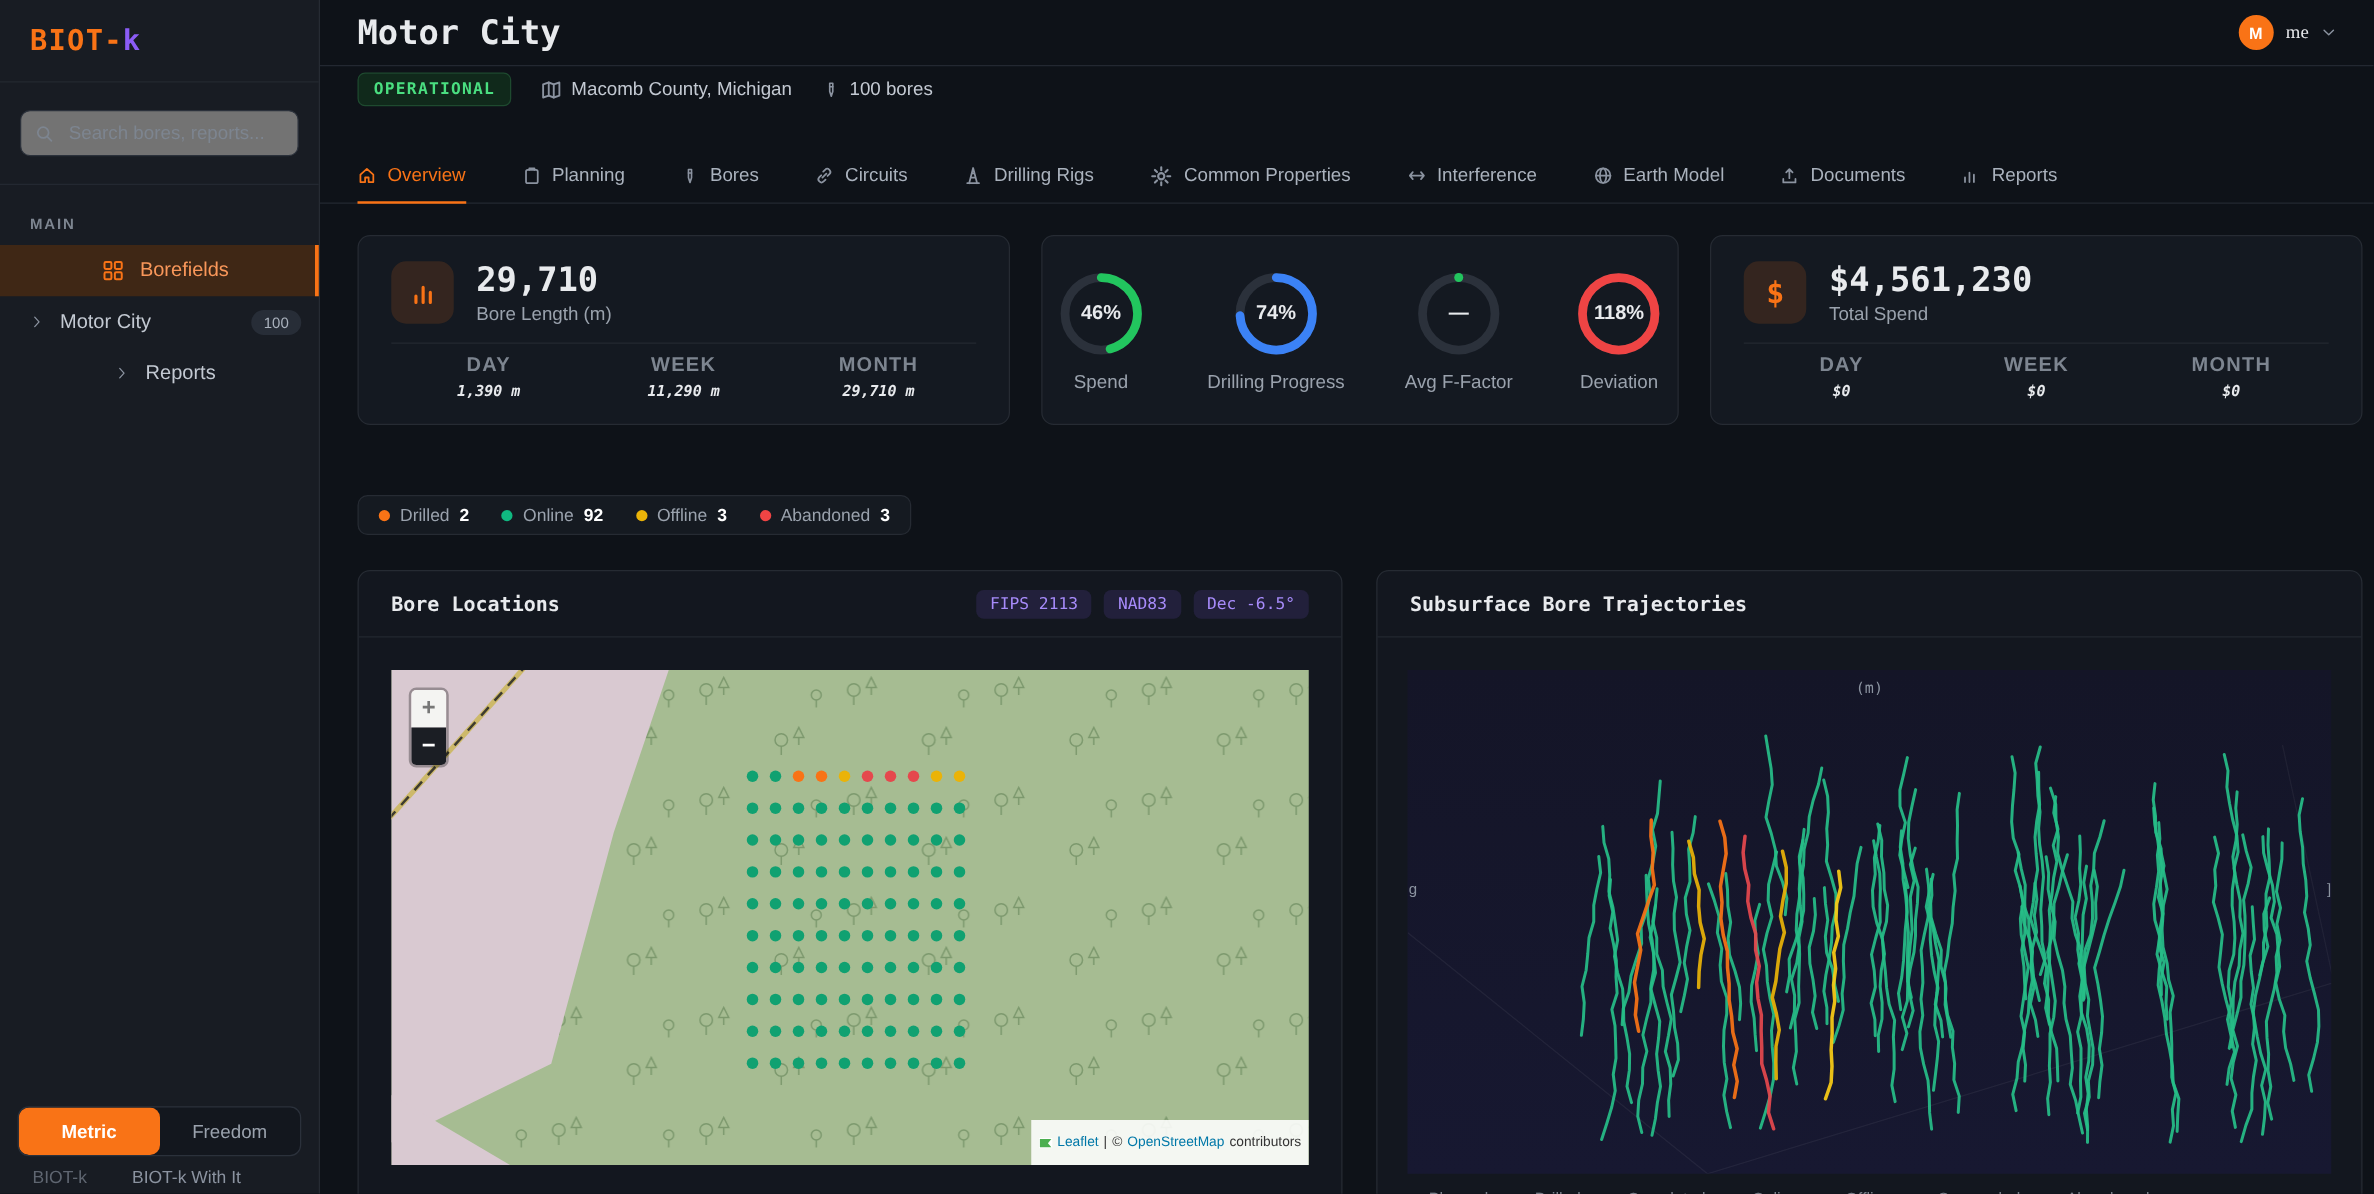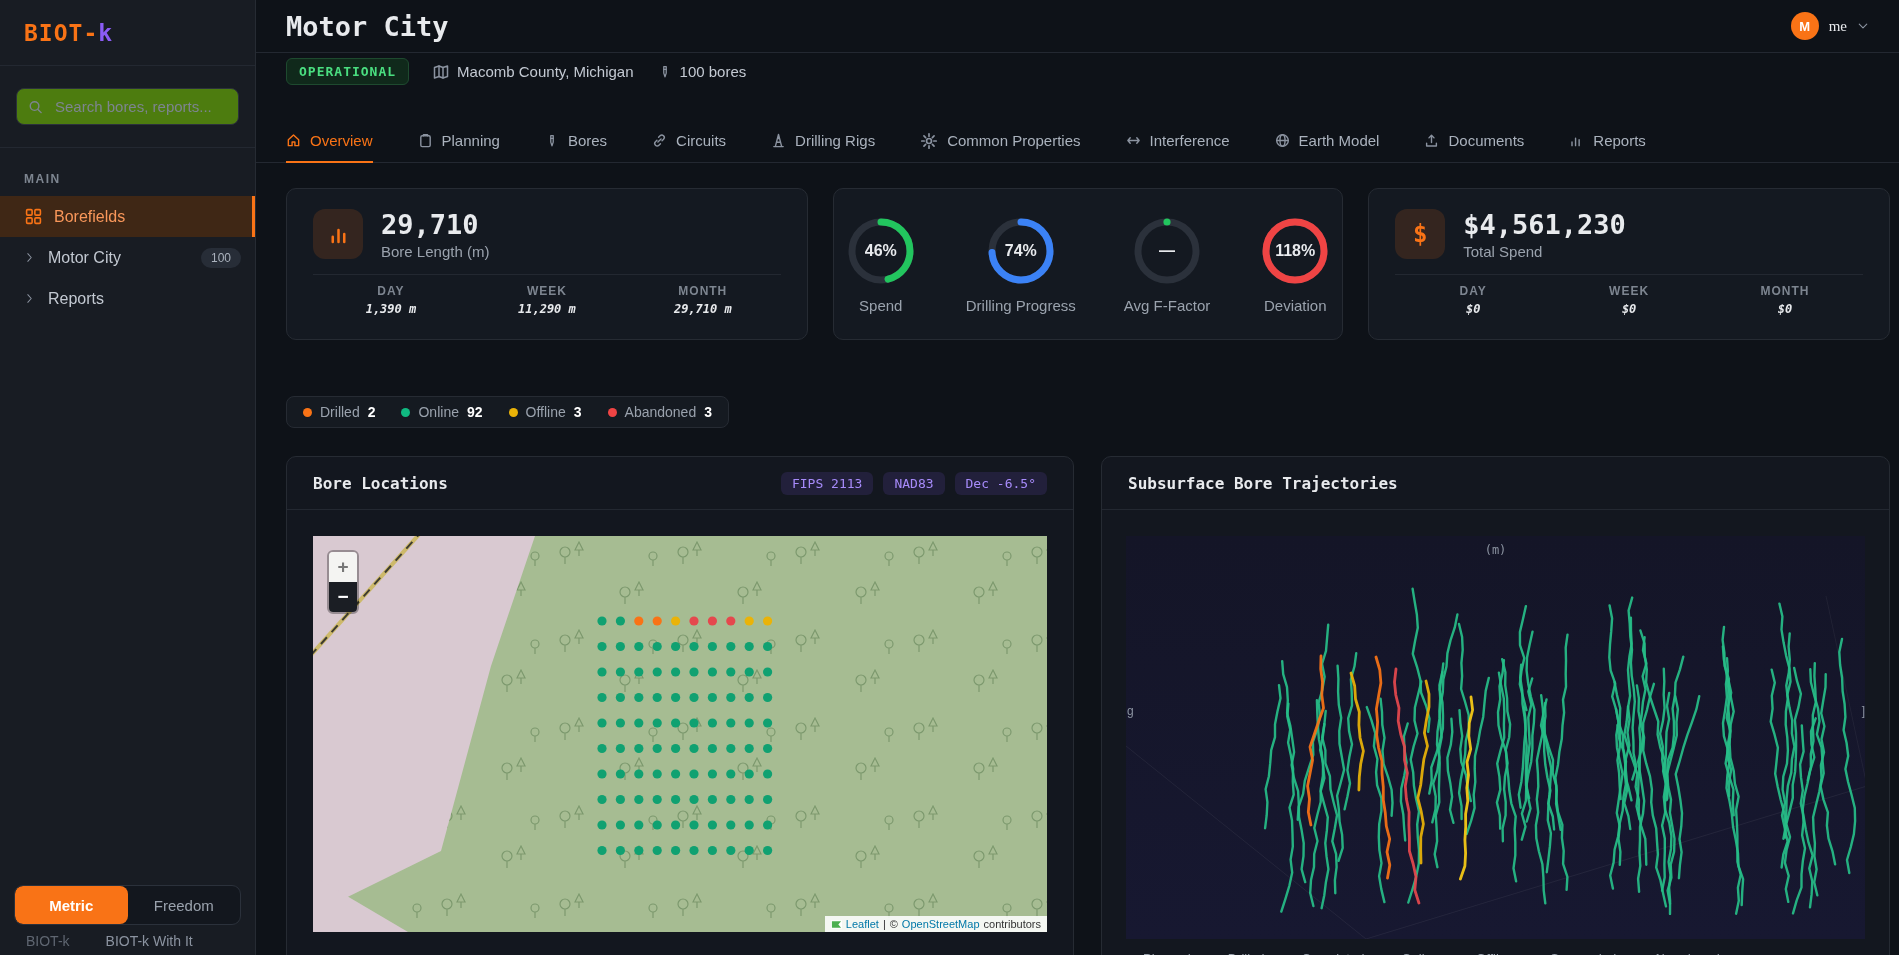--- a/index.html
+++ b/index.html
@@ -15,7 +15,7 @@
   .logo .la { color:#8b5cf6; }
   .search-block { padding:22px 16px; border-bottom:1px solid #232831; }
   .search-wrap { position:relative; }
-  .search-wrap input { width:100%; background:#4d7c0f; border:1px solid #2b313b; border-radius:8px; padding:9px 12px 9px 38px; color:#c9d1d9; font-size:15px; font-family:"Liberation Sans", sans-serif; outline:none; }
+  .search-wrap input { width:100%; background:#737373; border:1px solid #2b313b; border-radius:8px; padding:9px 12px 9px 38px; color:#c9d1d9; font-size:15px; font-family:"Liberation Sans", sans-serif; outline:none; }
   .search-wrap input::placeholder { color:#7d8590; }
   .search-wrap .s-icon { position:absolute; left:12px; top:50%; transform:translateY(-50%); color:#7d8590; display:flex; }
   .section-label { padding:24px 24px 10px; font-size:12px; font-weight:bold; letter-spacing:1.5px; color:#7d8590; }

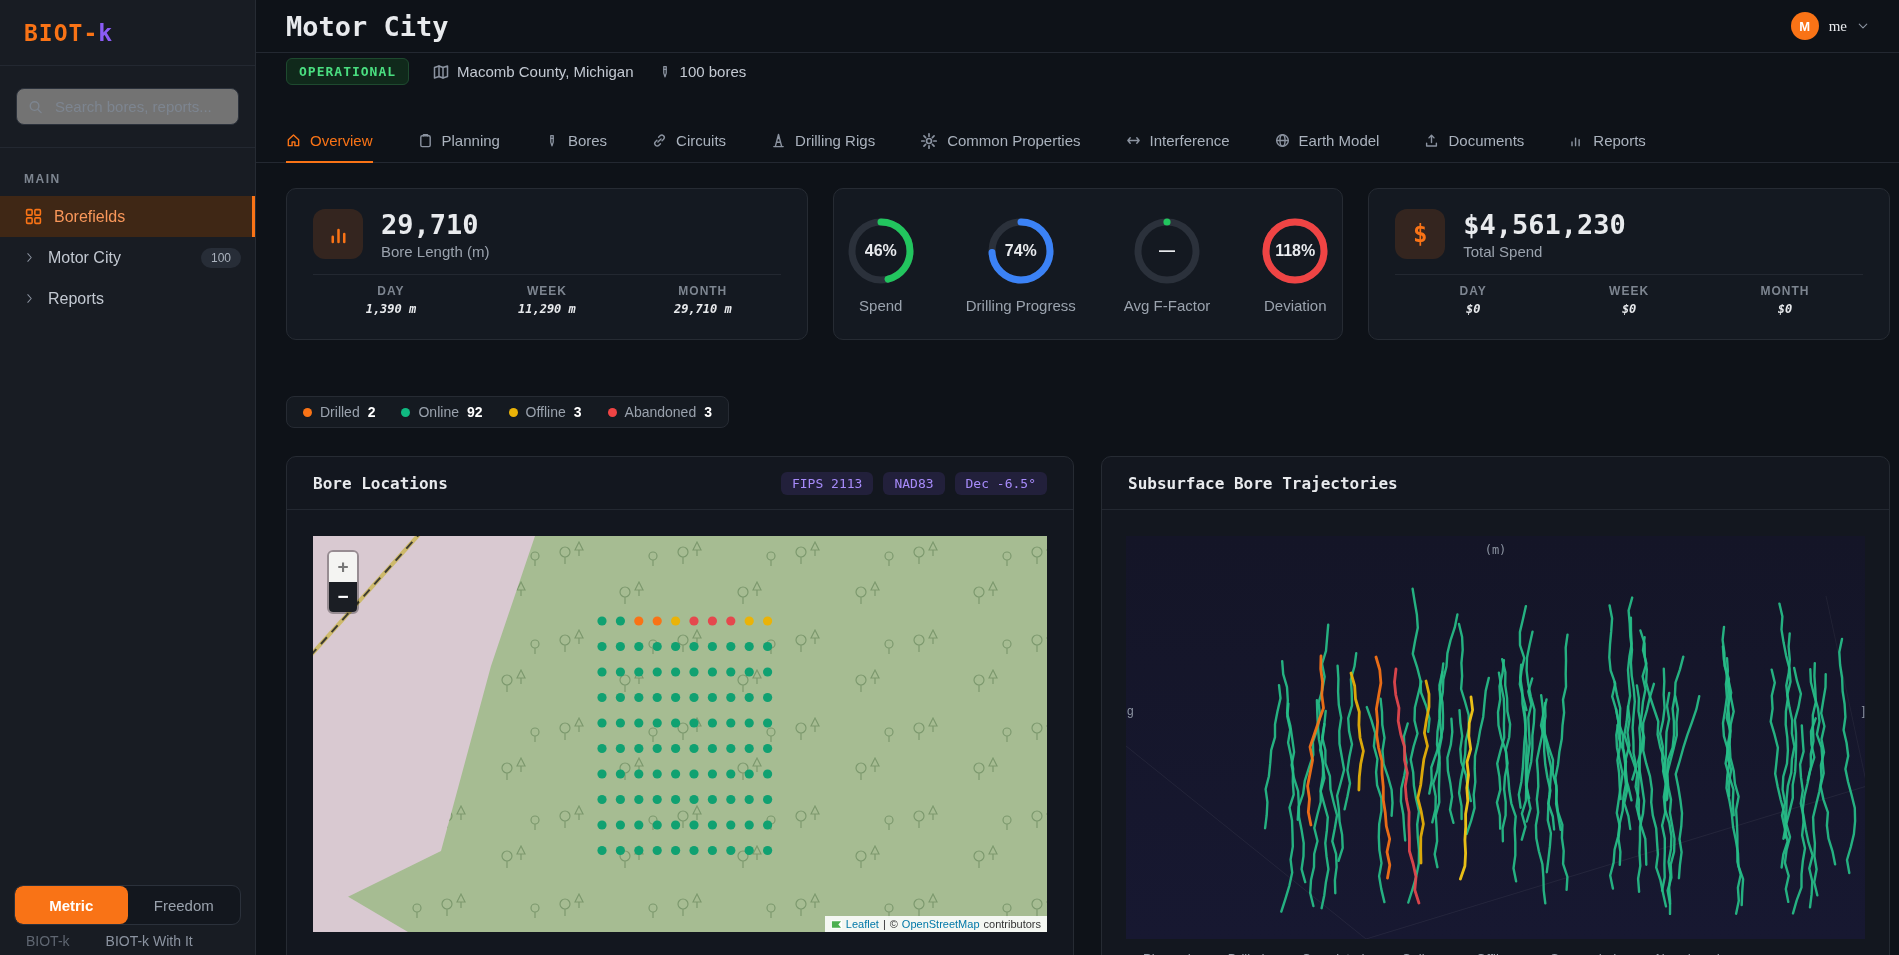--- a/index.html
+++ b/index.html
@@ -19,7 +19,7 @@
   .search-wrap input::placeholder { color:#7d8590; }
   .search-wrap .s-icon { position:absolute; left:12px; top:50%; transform:translateY(-50%); color:#7d8590; display:flex; }
   .section-label { padding:24px 24px 10px; font-size:12px; font-weight:bold; letter-spacing:1.5px; color:#7d8590; }
-  .nav-item { height:41px; display:flex; align-items:center; gap:12px; padding:0 14px 0 24px; color:#c3c9d2; font-size:16px; cursor:pointer; position:relative; }
+  .nav-item { height:41px; display:flex; align-items:center; gap:12px; padding:0 14px 0 24px; color:#c3c9d2; font-size:16px; cursor:pointer; position:relative;justify-content:center; }
   .nav-item .ni-icon { display:flex; color:#8b93a0; width:18px; justify-content:center; }
   .nav-item.active { background:#3f2715; color:#f9975a; }
   .nav-item.active::after { content:""; position:absolute; right:0; top:0; bottom:0; width:3px; background:#f97316; }

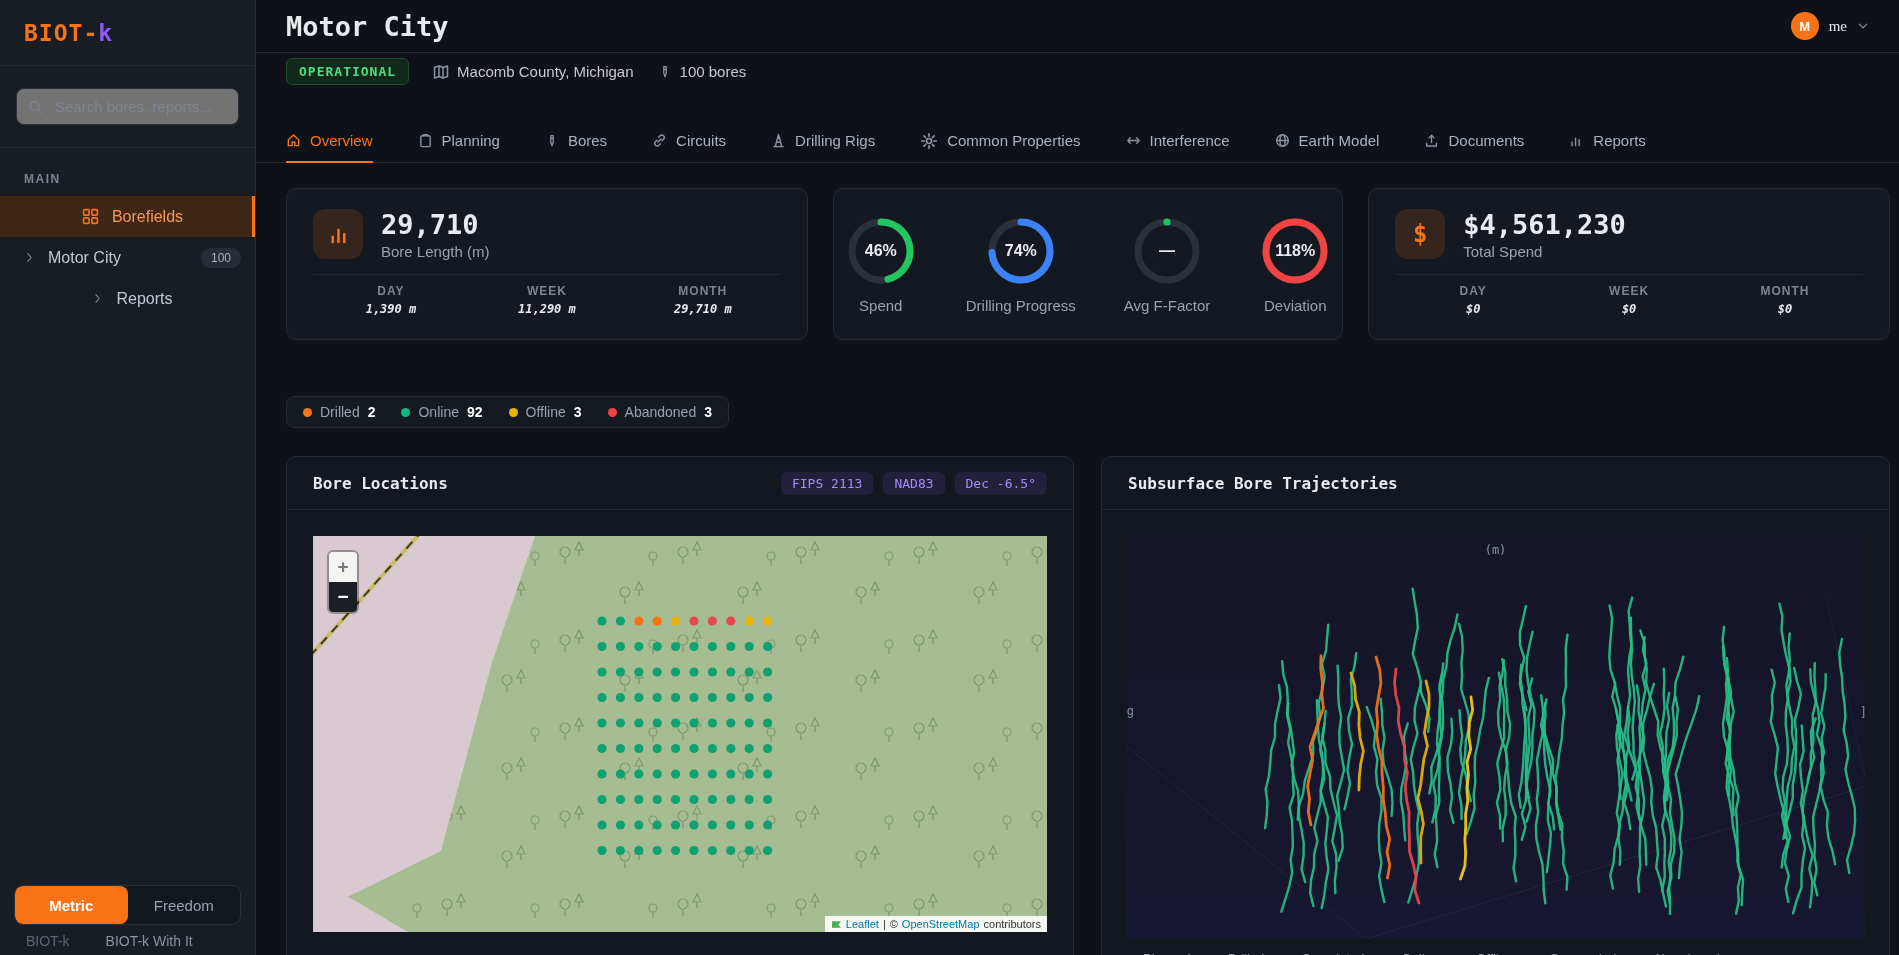--- a/index.html
+++ b/index.html
@@ -68,7 +68,7 @@
   .card-divider { border-top:1px solid #232831; margin:14px 0 9px; }
   .periods { display:flex; }
   .period { flex:1; text-align:center; }
-  .p-label { font-size:12px; font-weight:bold; letter-spacing:1px; color:#7d8590; }
+  .p-label { font-size:16px; font-weight:bold; letter-spacing:1px; color:#7d8590; }
   .p-value { font-family:"DejaVu Sans Mono", monospace; font-size:12px; font-weight:bold; margin-top:4px;font-style:italic; }
 
   .gauge-card { display:flex; align-items:center; justify-content:center; gap:48px; padding:18px 10px; }

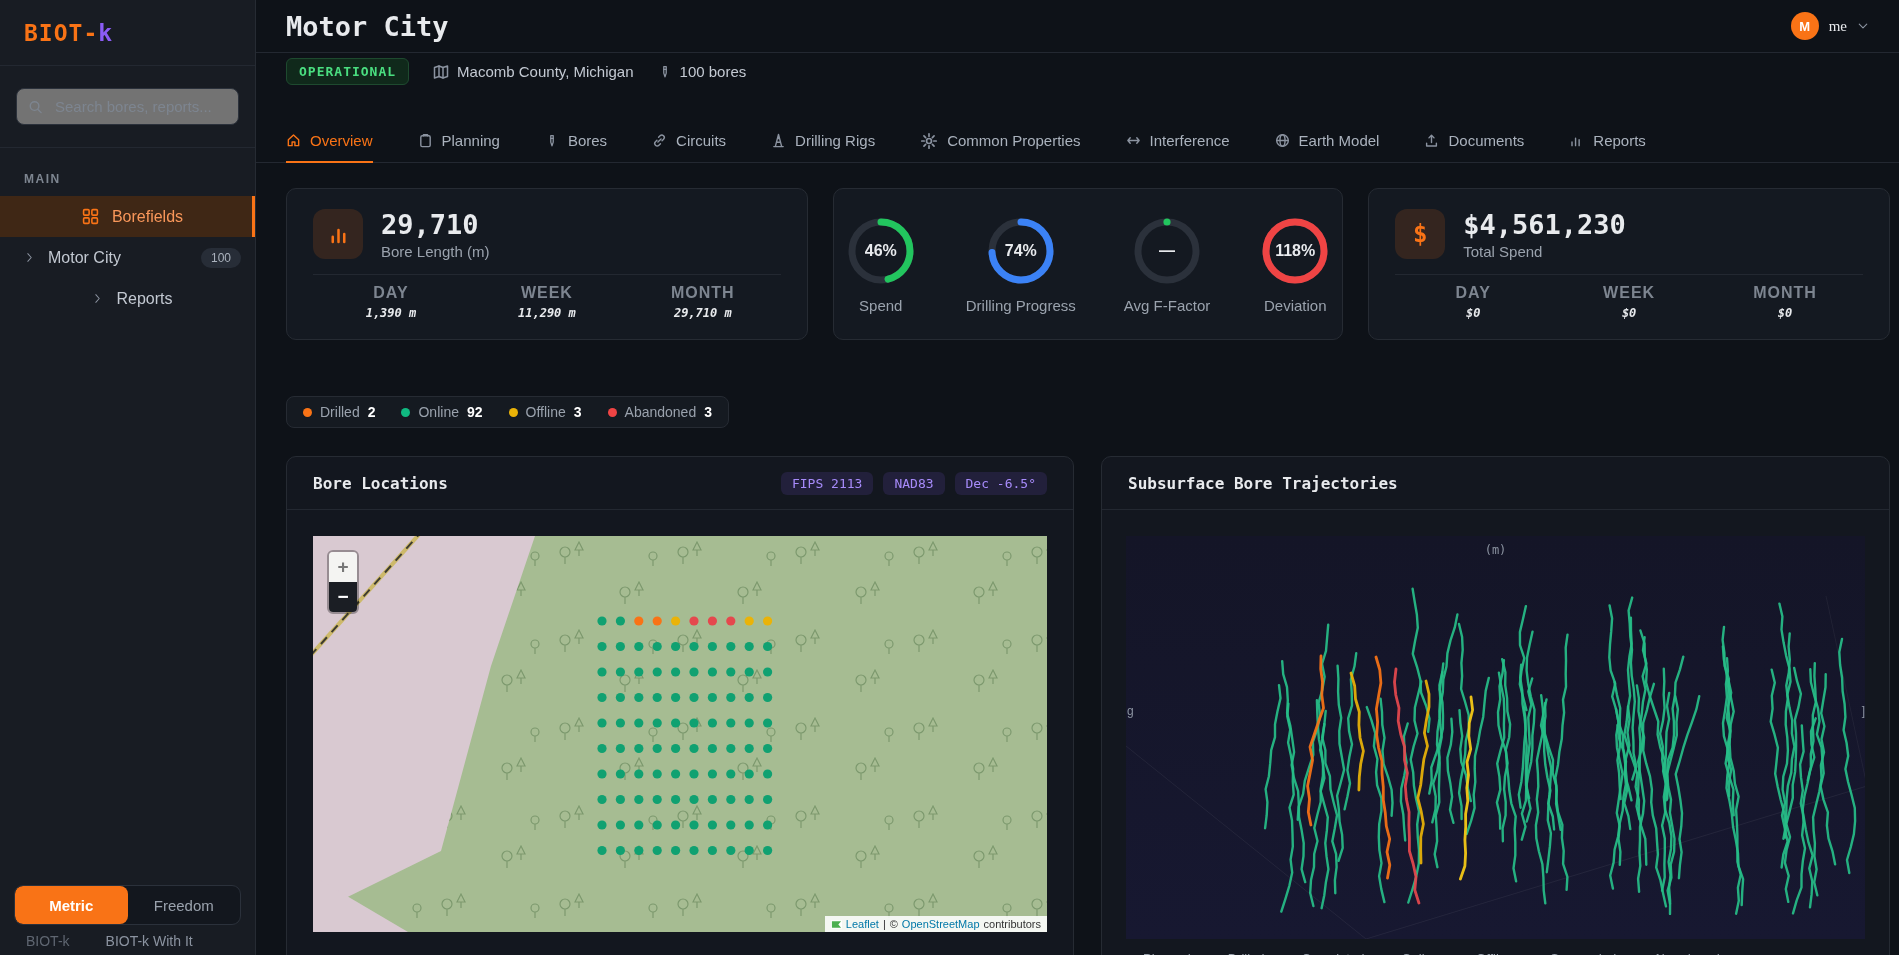--- a/index.html
+++ b/index.html
@@ -100,7 +100,7 @@
   .lc-btn { width:100%; height:30px; display:flex; align-items:center; justify-content:center; font-size:19px; font-weight:bold; cursor:pointer; font-family:"Liberation Sans", sans-serif; }
   .lc-plus { background:#f4f4f2; color:#777; }
   .lc-minus { background:#1b1e24; color:#fff; }
-  .attribution { position:absolute; right:0; bottom:0; background:rgba(255,255,255,.88); color:#333; font-size:11px; padding:2px 6px; display:flex; align-items:center; gap:4px; z-index:5; }
+  .attribution { position:absolute; right:0; bottom:0; background:rgba(255,255,255,.88); color:#333; font-size:11px; padding:12px 6px; display:flex; align-items:center; gap:4px; z-index:5; }
   .attribution a { color:#0078A8; text-decoration:none; }
 
   

